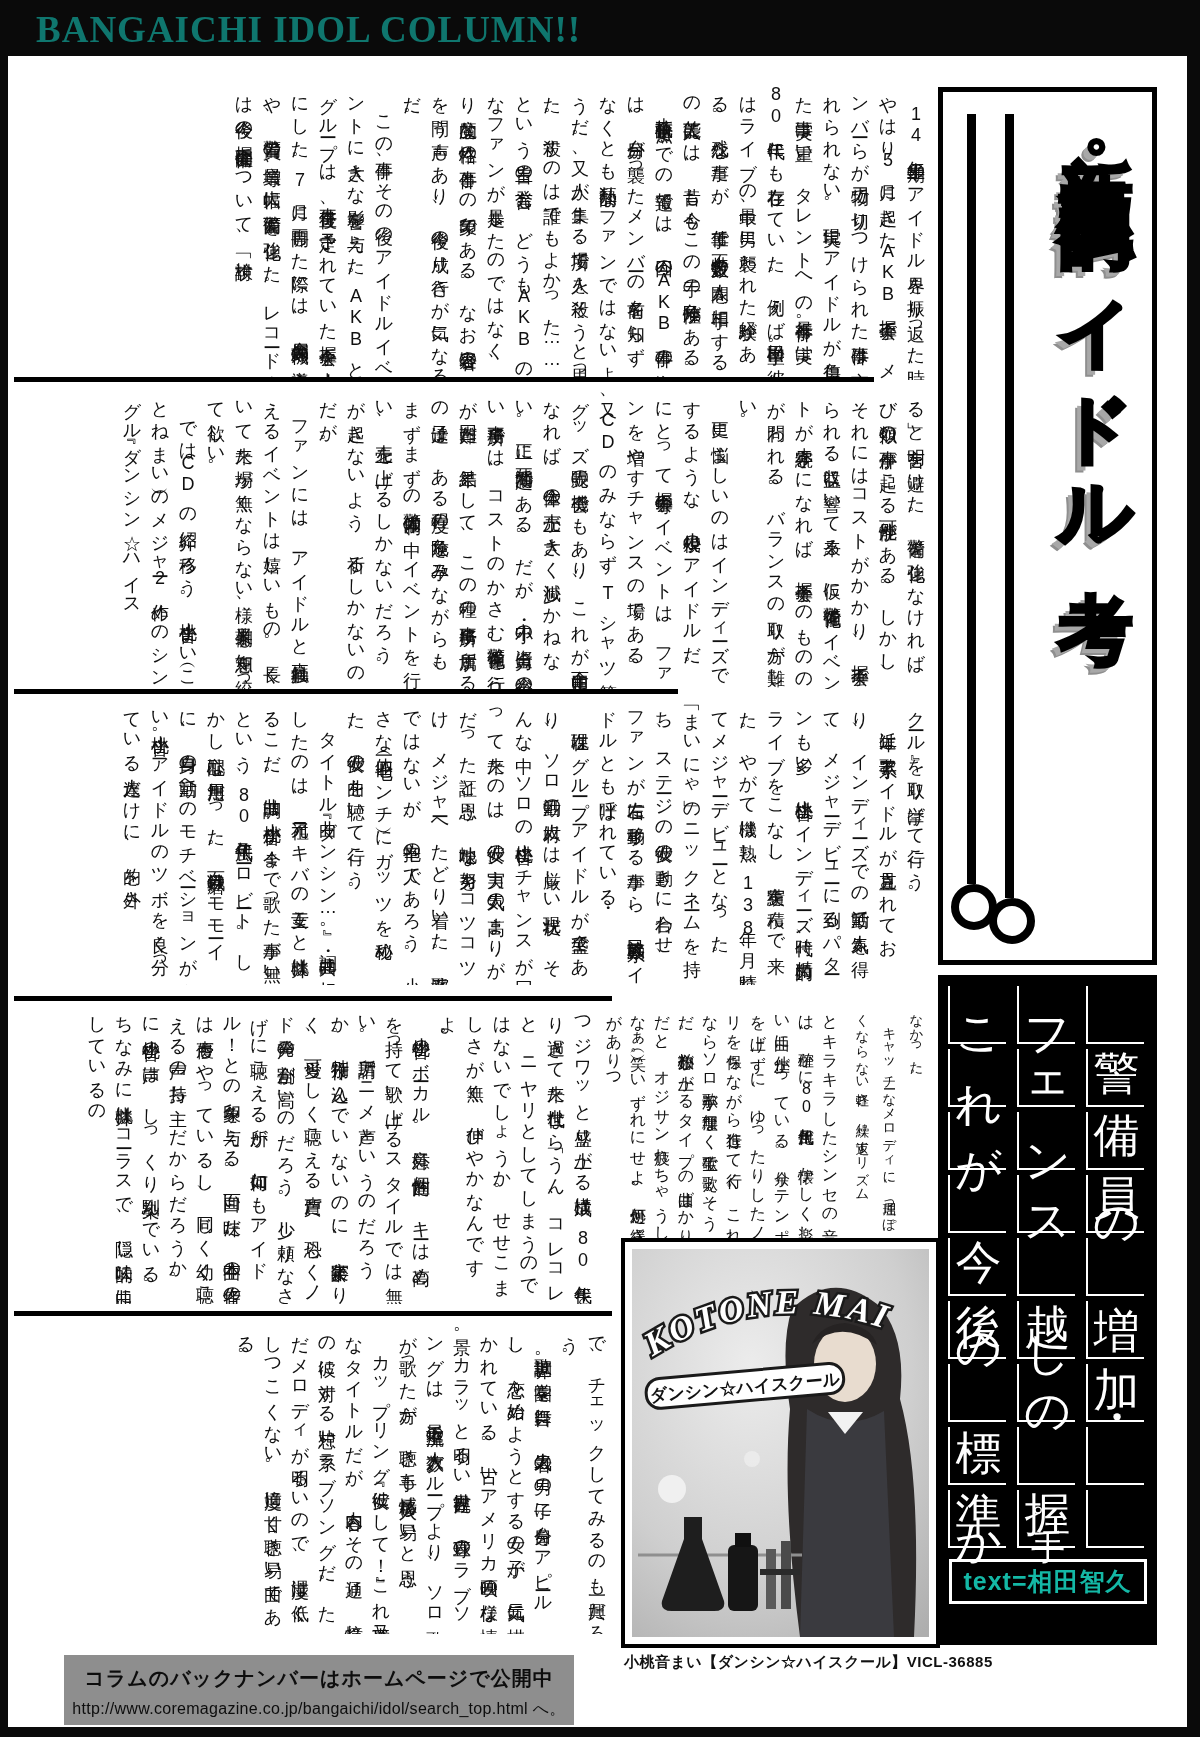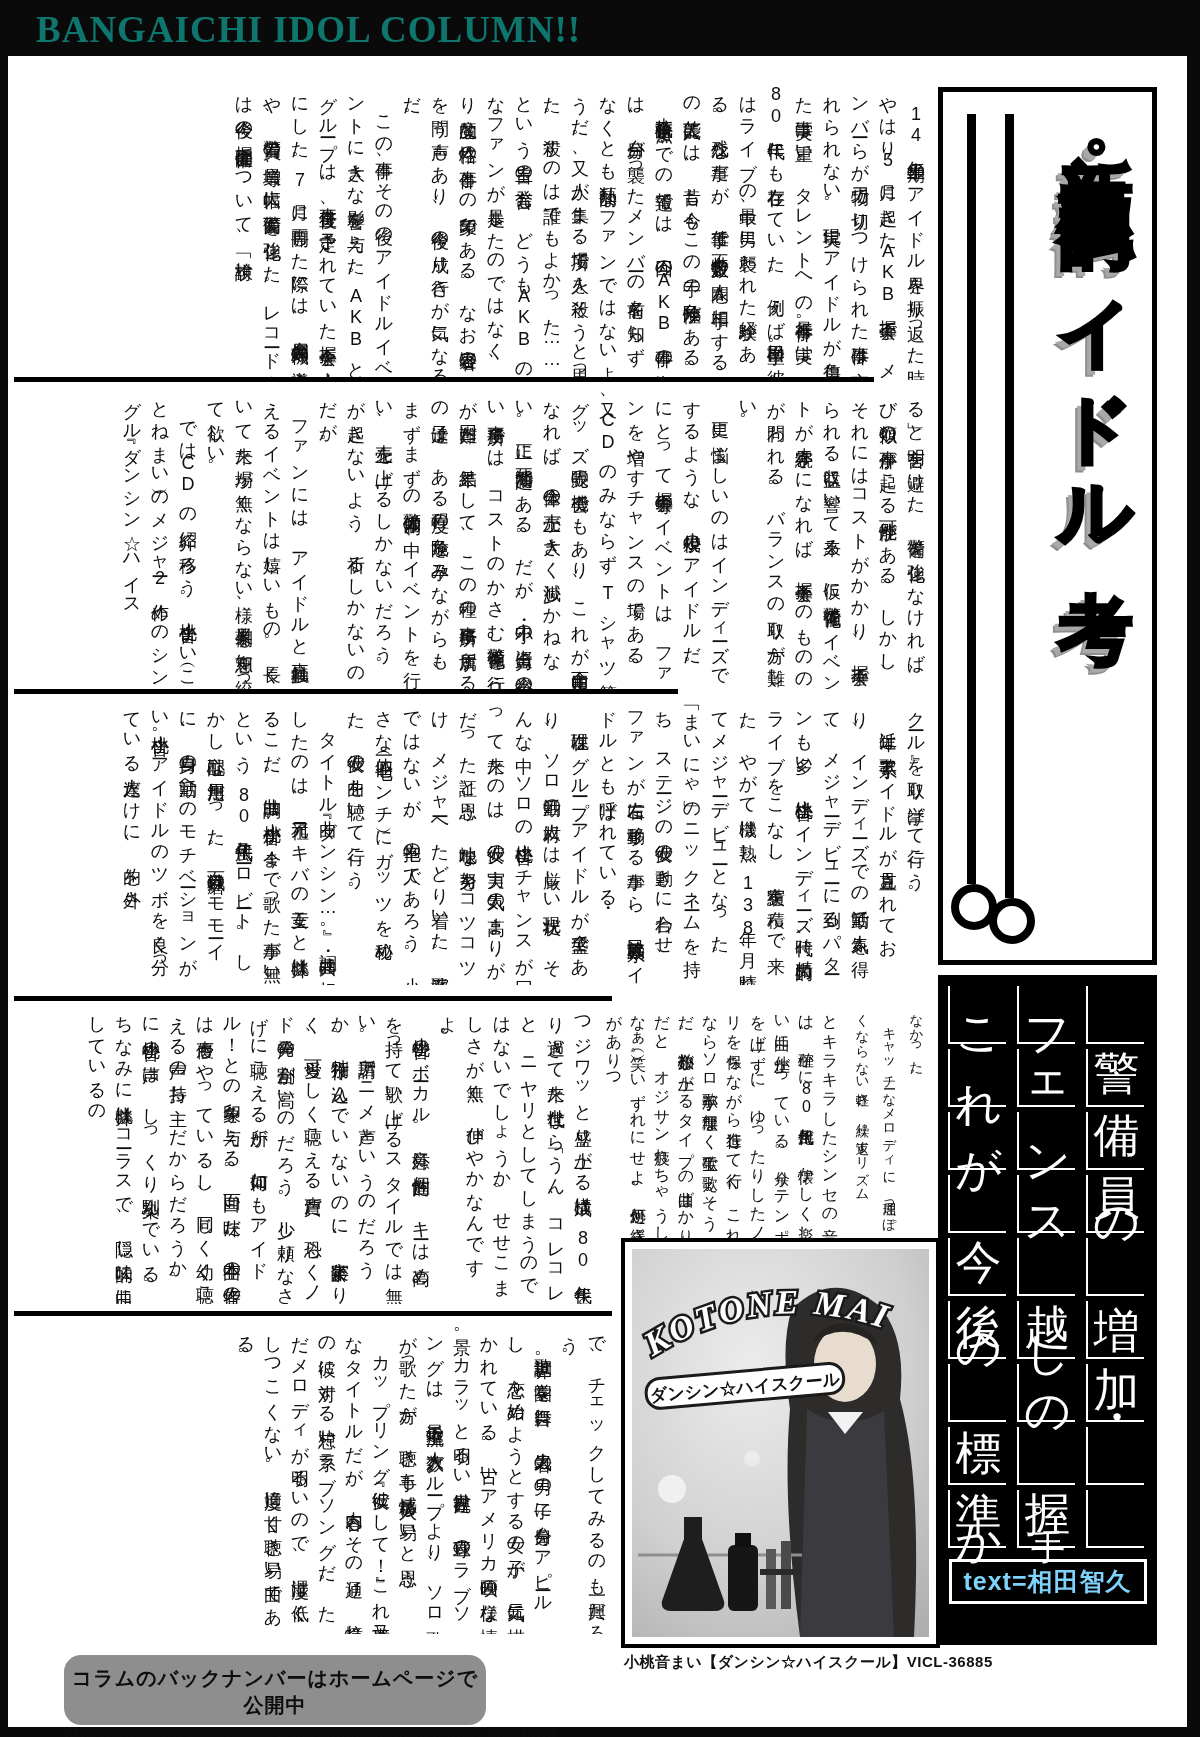--- a/index.html
+++ b/index.html
@@ -60,7 +60,7 @@
   .subcell.multi{font-size:34px;}
   .subcell::after{content:"";position:absolute;left:4px;right:7px;top:3px;bottom:2px;
     border-left:2px solid #fff;border-bottom:2px solid #fff;}
-  #credit{margin:9px auto 0;width:192px;border:3px solid #fff;color:#7dd3fc;
+  #credit{margin:9px auto 0;width:192px;border:3px solid #fff;color:#14b8a6;
     text-align:center;font-size:25px;padding:3px 0;font-weight:bold;letter-spacing:1px;}
   
   #cdbox{position:absolute;left:621px;top:1238px;width:319px;height:410px;

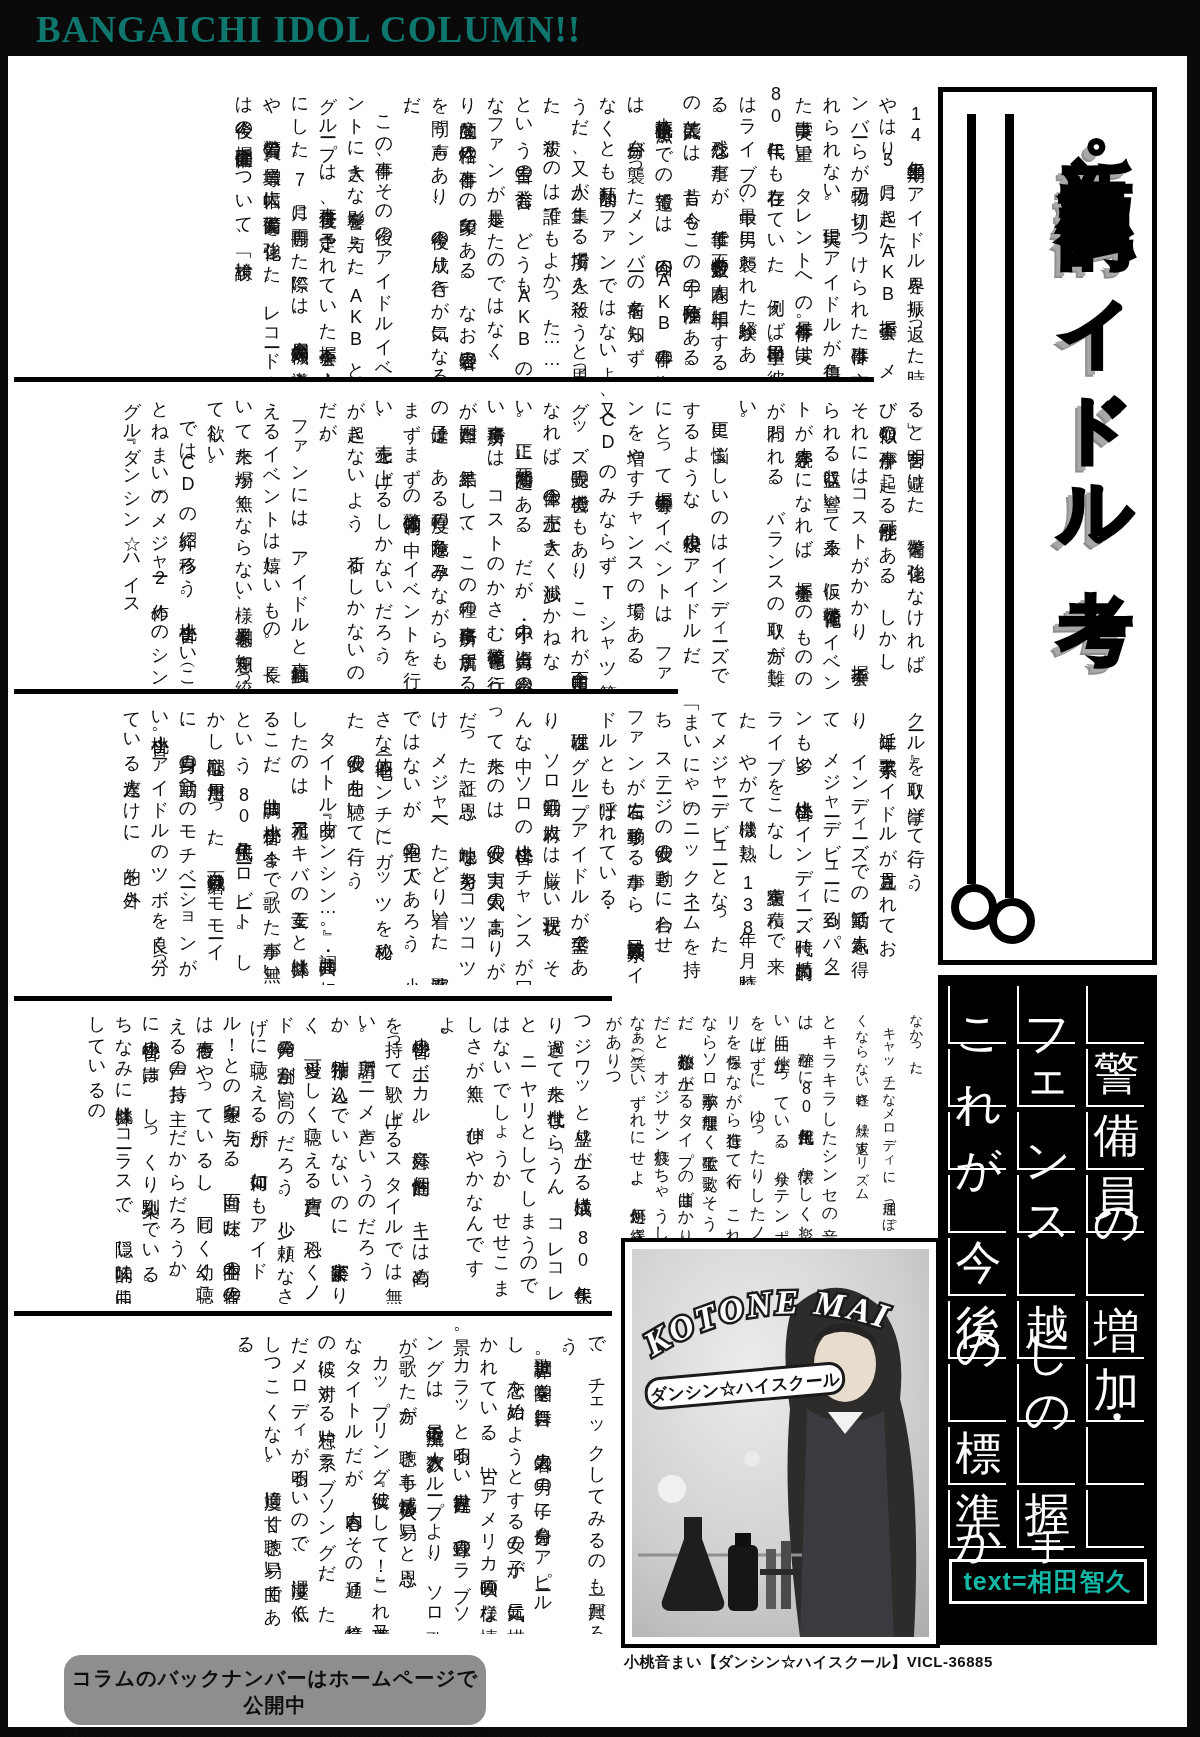--- a/index.html
+++ b/index.html
@@ -68,8 +68,8 @@
   #cd-caption{position:absolute;left:624px;top:1653px;font-size:15px;
     font-weight:bold;letter-spacing:0.5px;white-space:nowrap;}
   
-  #footer{position:absolute;left:64px;top:1655px;width:422px;height:70px;
-    background:#8e8e8e;color:#0d0d0d;text-align:center;border-radius:17px;}
+  #footer{position:absolute;left:64px;top:1655px;width:510px;height:70px;
+    background:#8e8e8e;color:#0d0d0d;text-align:center;}
   #footer-line1{font-size:20px;font-weight:bold;margin-top:10px;letter-spacing:1px;}
   #footer-line2{font-size:16px;font-weight:bold;margin-top:7px;letter-spacing:0.3px;}
 </style>

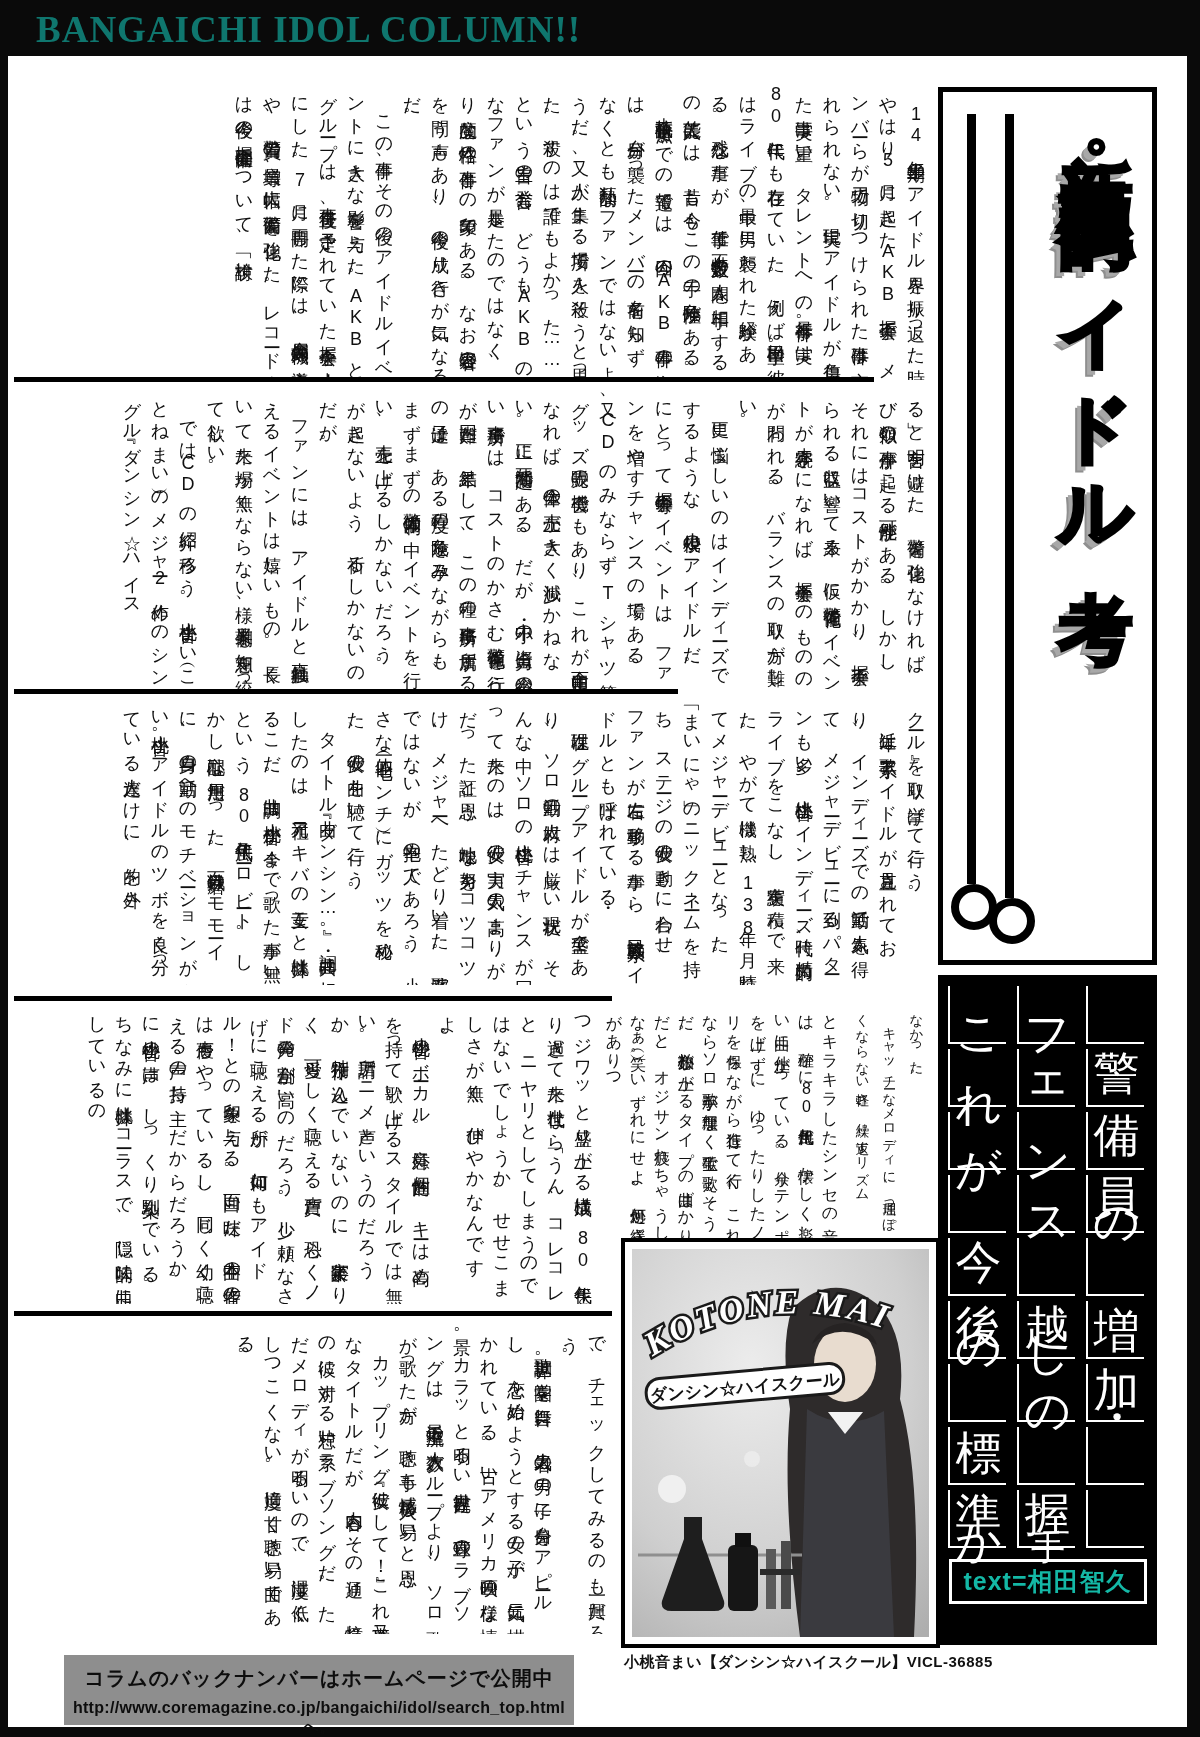--- a/index.html
+++ b/index.html
@@ -71,7 +71,7 @@
   #footer{position:absolute;left:64px;top:1655px;width:510px;height:70px;
     background:#8e8e8e;color:#0d0d0d;text-align:center;}
   #footer-line1{font-size:20px;font-weight:bold;margin-top:10px;letter-spacing:1px;}
-  #footer-line2{font-size:16px;font-weight:bold;margin-top:7px;letter-spacing:0.3px;}
+  #footer-line2{font-size:16px;font-weight:normal;margin-top:7px;letter-spacing:0.3px;}
 </style>
 </head>
 <body>

